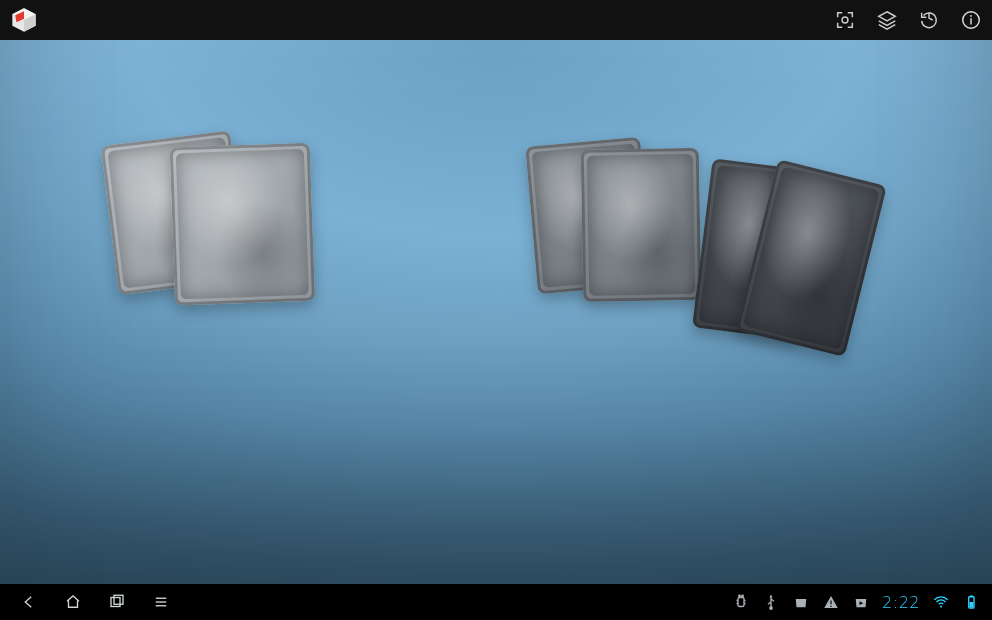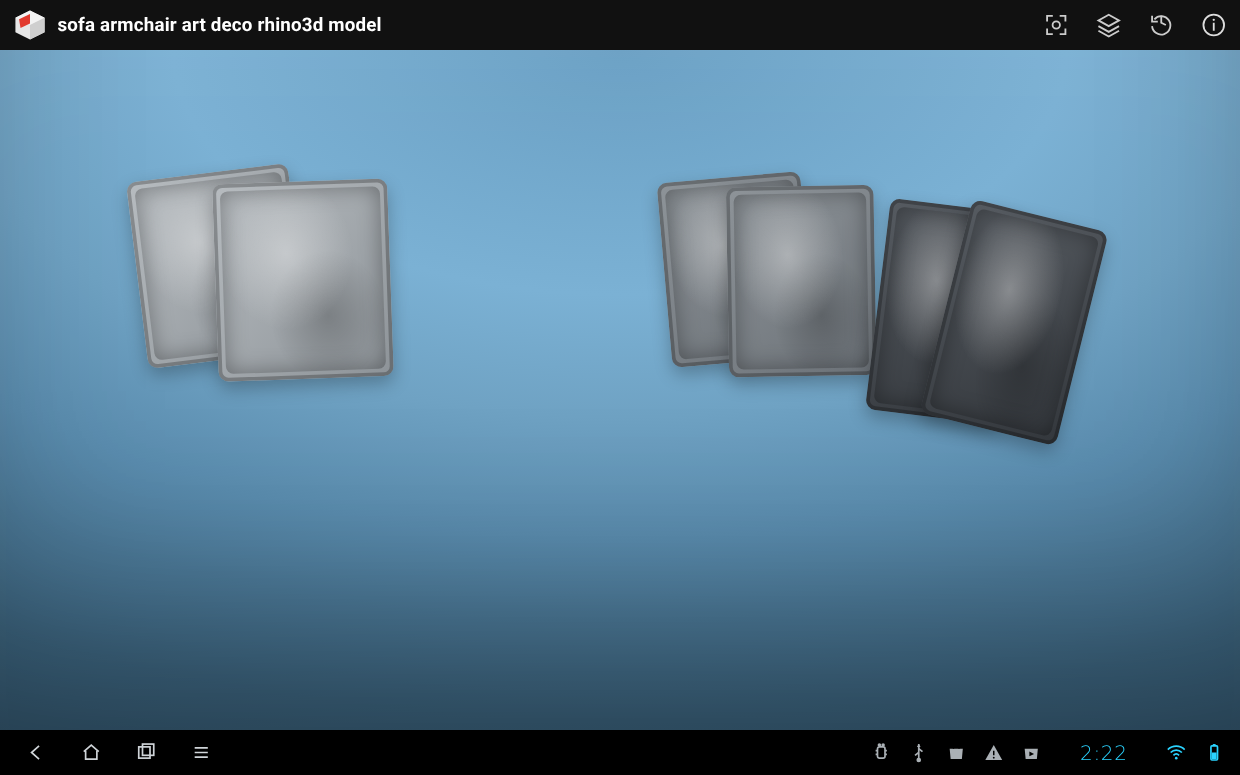--- a/index.html
+++ b/index.html
@@ -44,7 +44,6 @@
       <polygon points="9,16 24,9 24,22 11,28" fill="#e23a2e"></polygon>
     </svg>
   </div>
-  <div class="app-title">sofa armchair art deco rhino3d model</div>
   <div class="actions">
     <div class="action" title="Zoom extents">
       <svg viewBox="0 0 24 24">

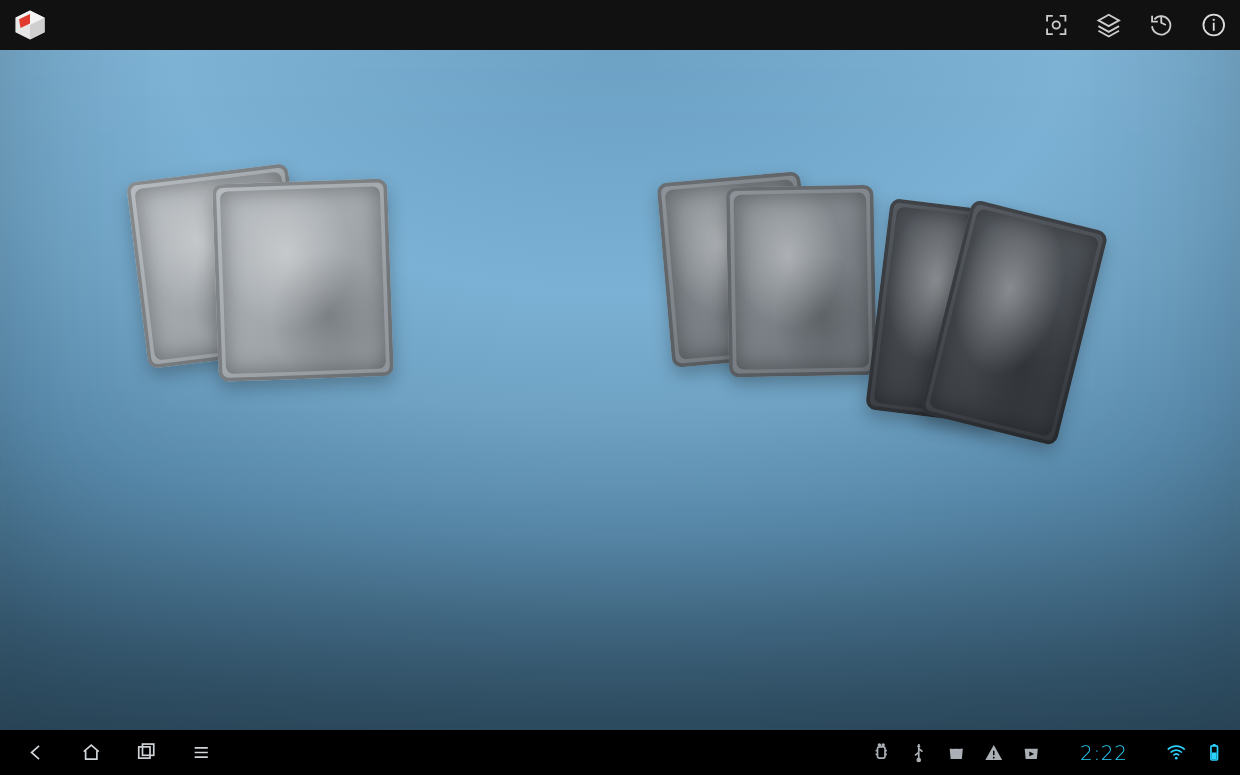--- a/index.html
+++ b/index.html
@@ -19,7 +19,7 @@
   .nav-right{margin-left:auto;display:flex;gap:12px;align-items:center;padding-right:12px}
   .nav-icon{width:18px;height:18px;display:flex;align-items:center;justify-content:center}
   .nav-icon svg{width:18px;height:18px;stroke:#cfd4d8;fill:none;stroke-width:1.8}
-  .clock{color:#2ad3ff;font-family:'DejaVu Sans',Arial,sans-serif;font-weight:300;font-size:16px;letter-spacing:.5px;margin:0 18px}
+  .clock{color:#2ad3ff;font-family:'DejaVu Sans',Arial,sans-serif;font-weight:300;font-size:16px;letter-spacing:.5px;margin:0 0}
   .wifi svg{stroke:#2ad3ff}
   .battery svg{stroke:#2ad3ff;fill:#2ad3ff}
   .status-icon svg{stroke:#aab0b5;fill:#aab0b5}

